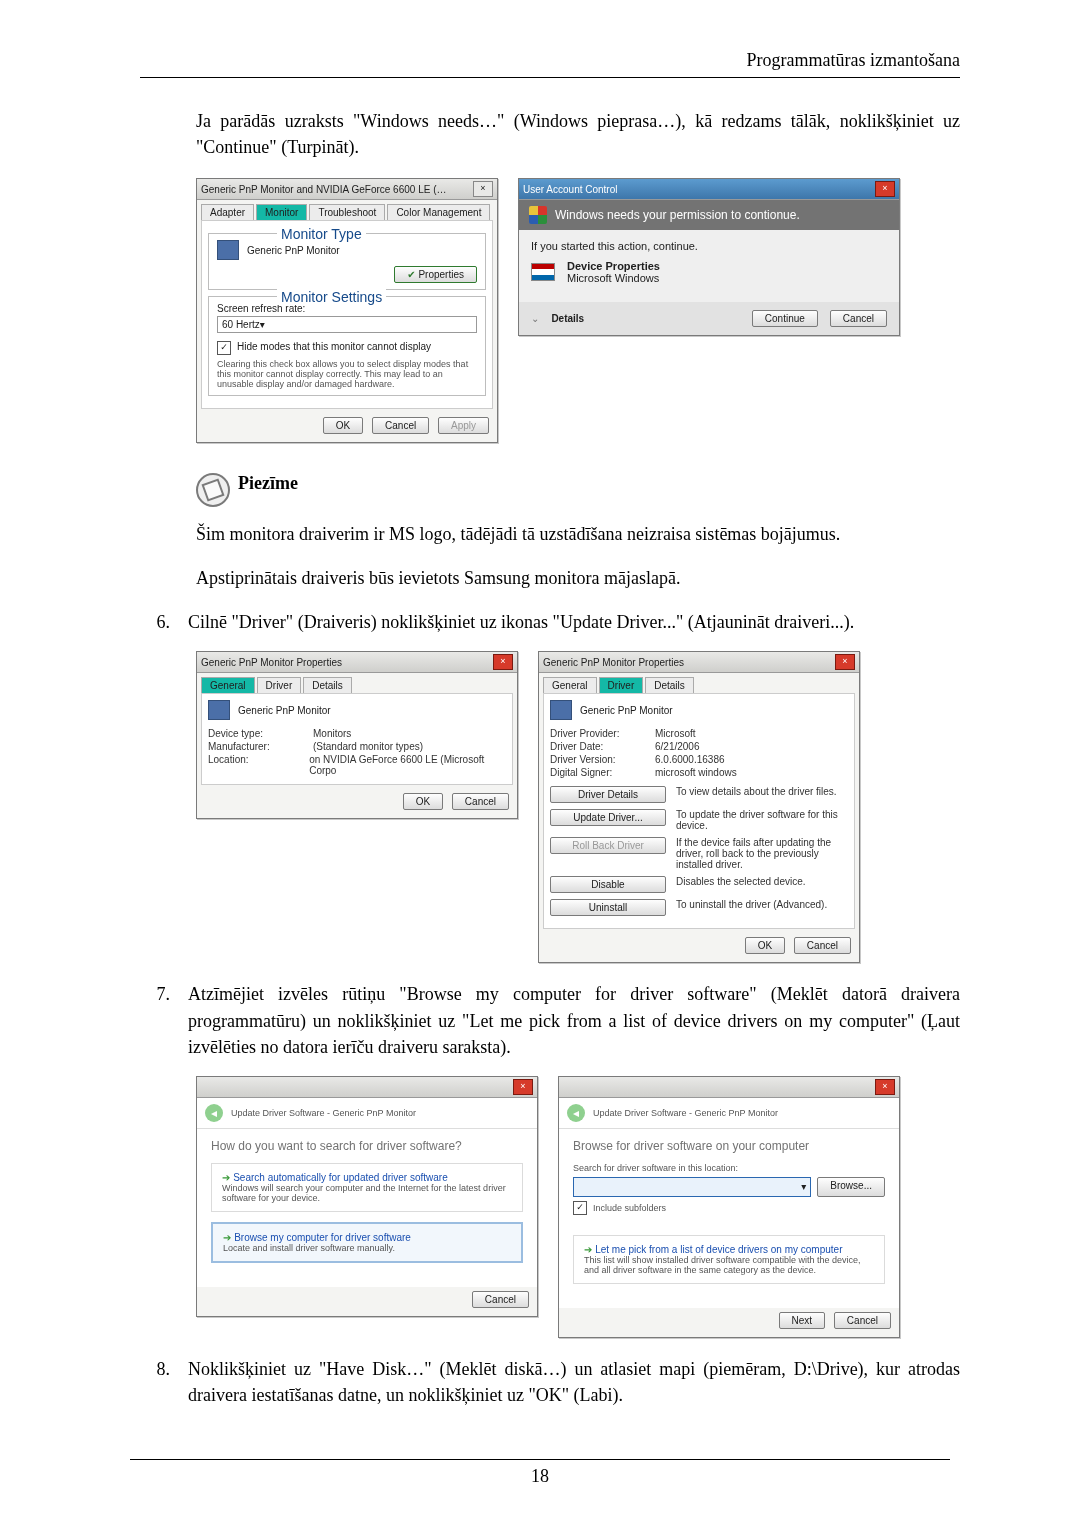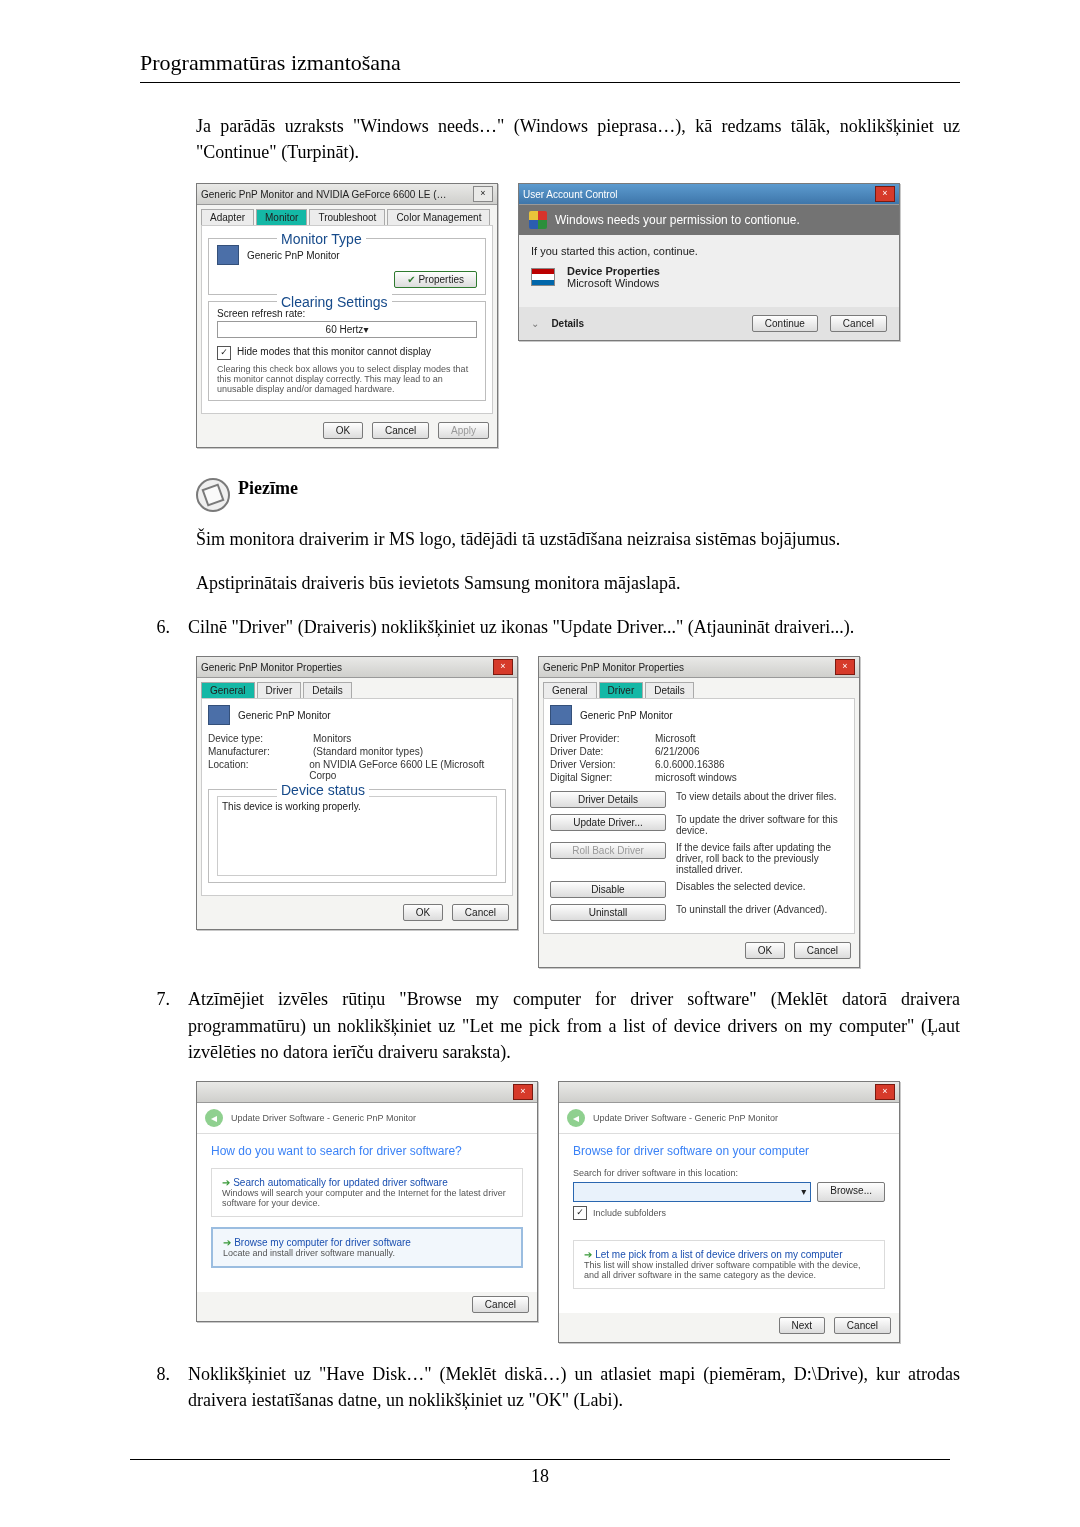--- a/index.html
+++ b/index.html
@@ -16,8 +16,8 @@
     padding: 50px 120px 0 140px;
   }
   .doc-header {
-    text-align: left;
-    font-size: 22px;
+    text-align: right;
+    font-size: 18px;
     padding-bottom: 6px;
     border-bottom: 1.5px solid #000;
     margin-bottom: 30px;

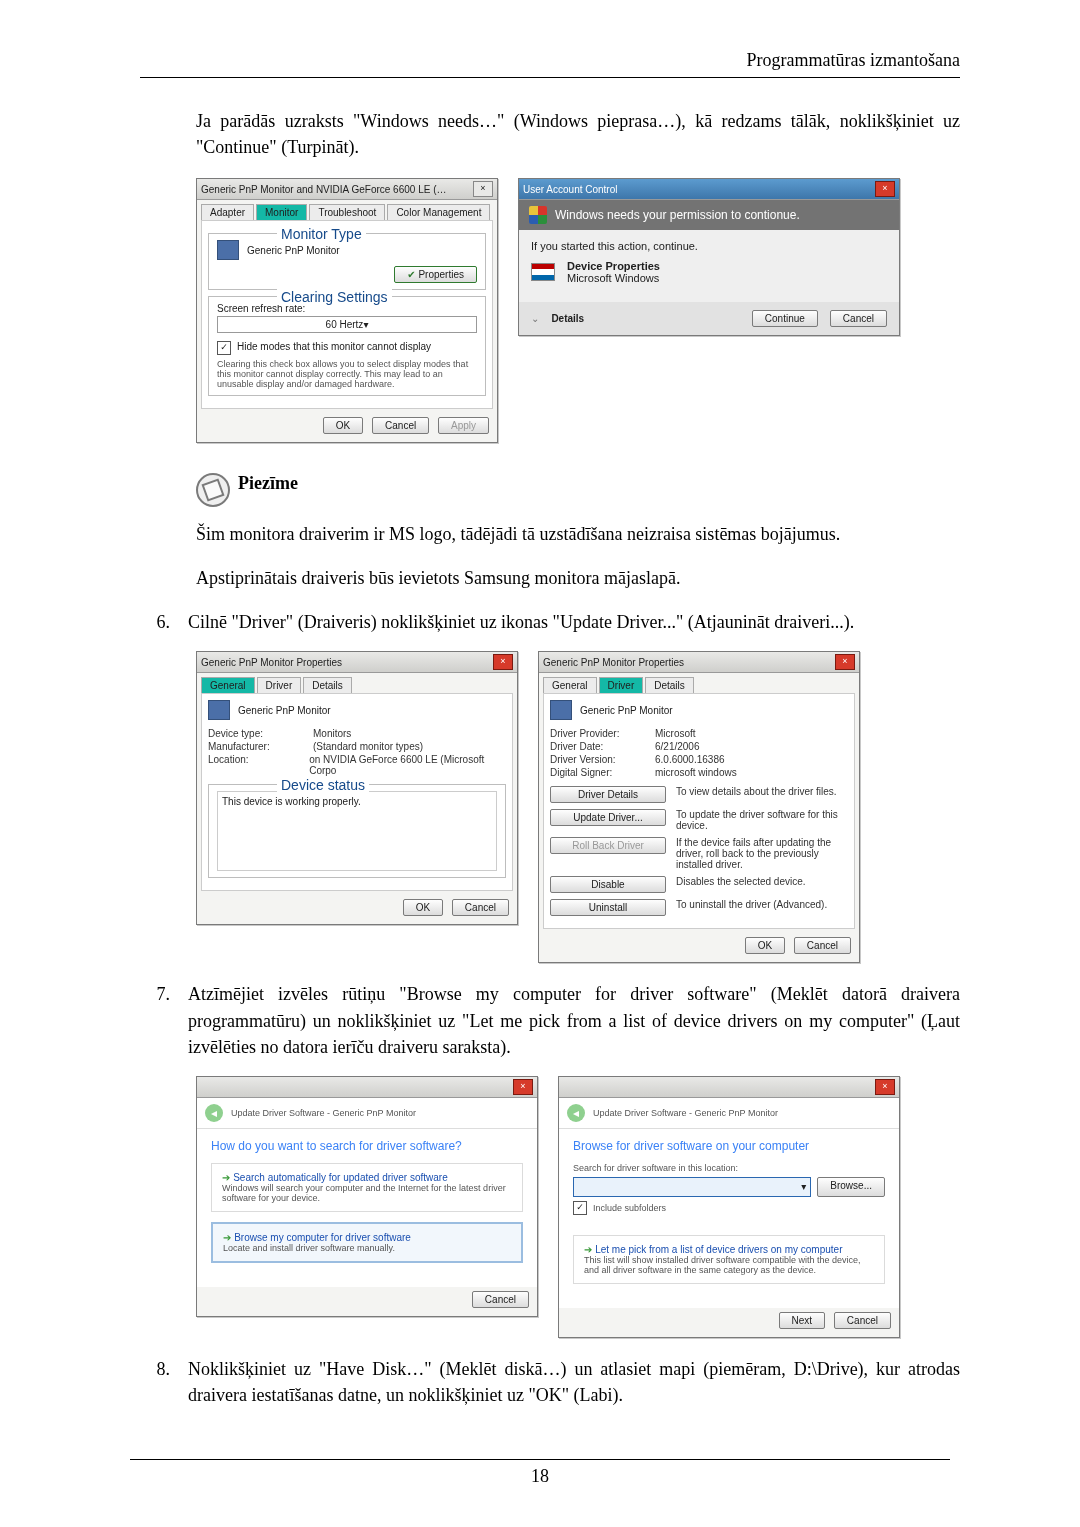--- a/index.html
+++ b/index.html
@@ -173,7 +173,7 @@
           </div>
         </div>
         <div class="fieldset">
-          <span class="legend">Clearing Settings</span>
+          <span class="legend">Monitor Settings</span>
           <div>Screen refresh rate:</div>
           <div style="border:1px solid #999; padding:2px 4px; margin:2px 0 8px; display:flex; justify-content:center;">
             <span>60 Hertz</span>

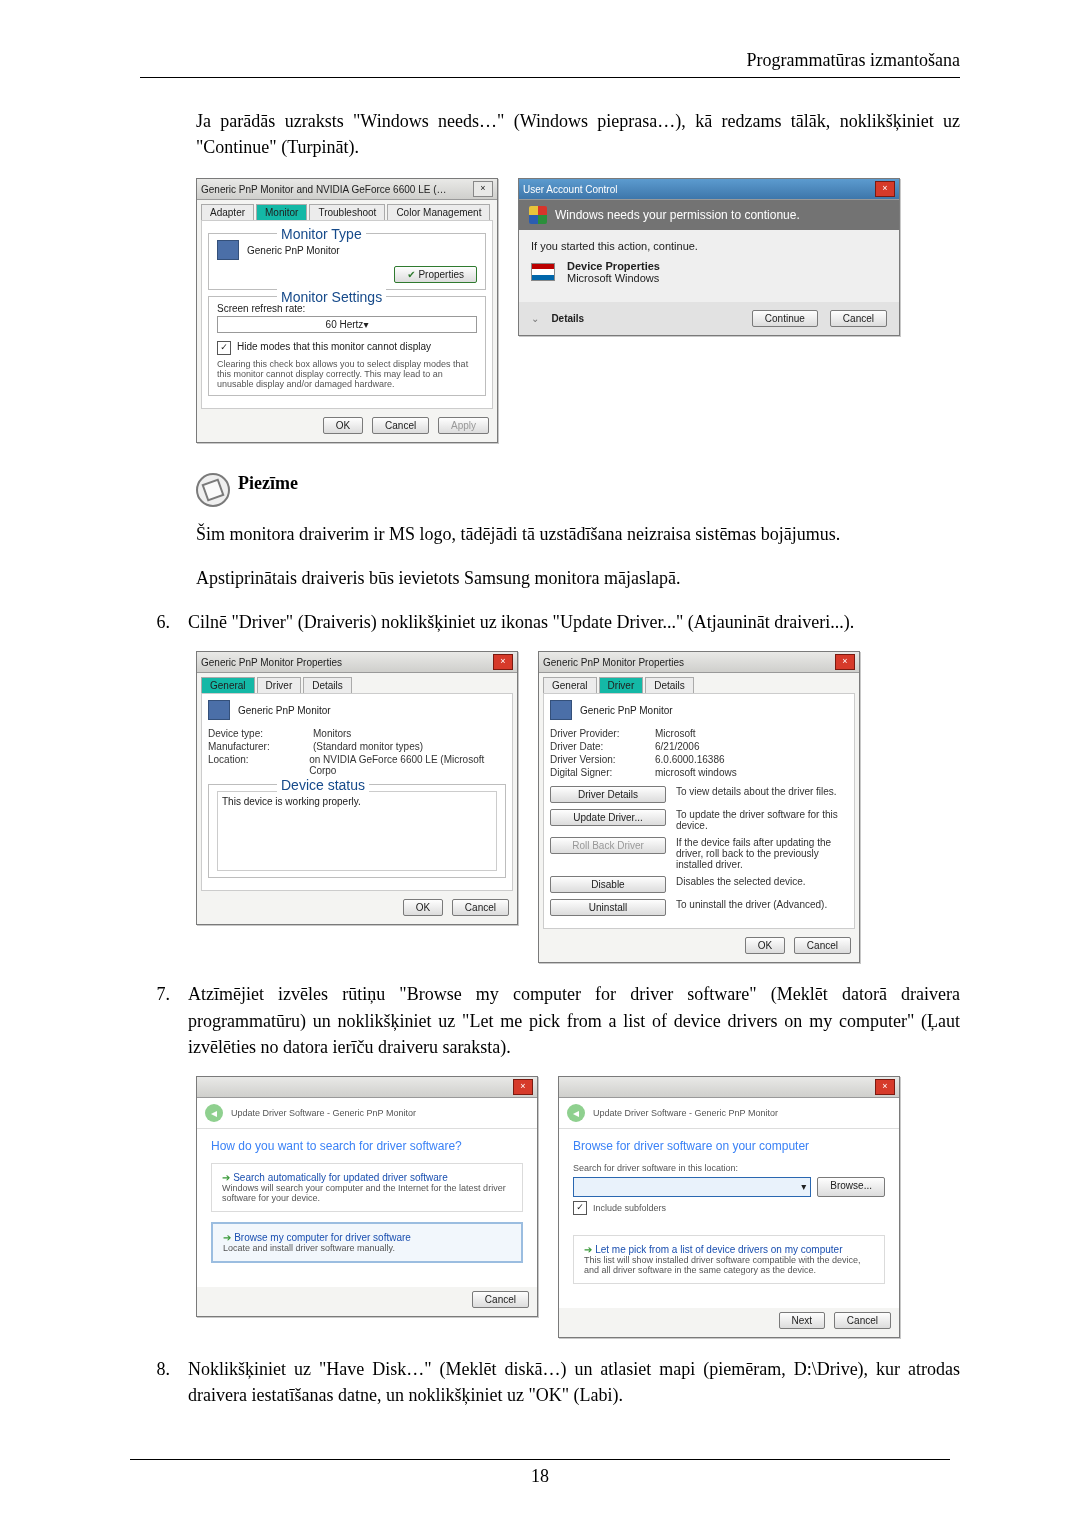--- a/index.html
+++ b/index.html
@@ -175,7 +175,7 @@
         <div class="fieldset">
           <span class="legend">Monitor Settings</span>
           <div>Screen refresh rate:</div>
-          <div style="border:1px solid #999; padding:2px 4px; margin:2px 0 8px; display:flex; justify-content:center;">
+          <div style="border:1px solid #999; padding:2px 4px; margin:2px 0 8px; display:flex; justify-content:flex-start;">
             <span>60 Hertz</span>
               <span>▾</span>
           </div>

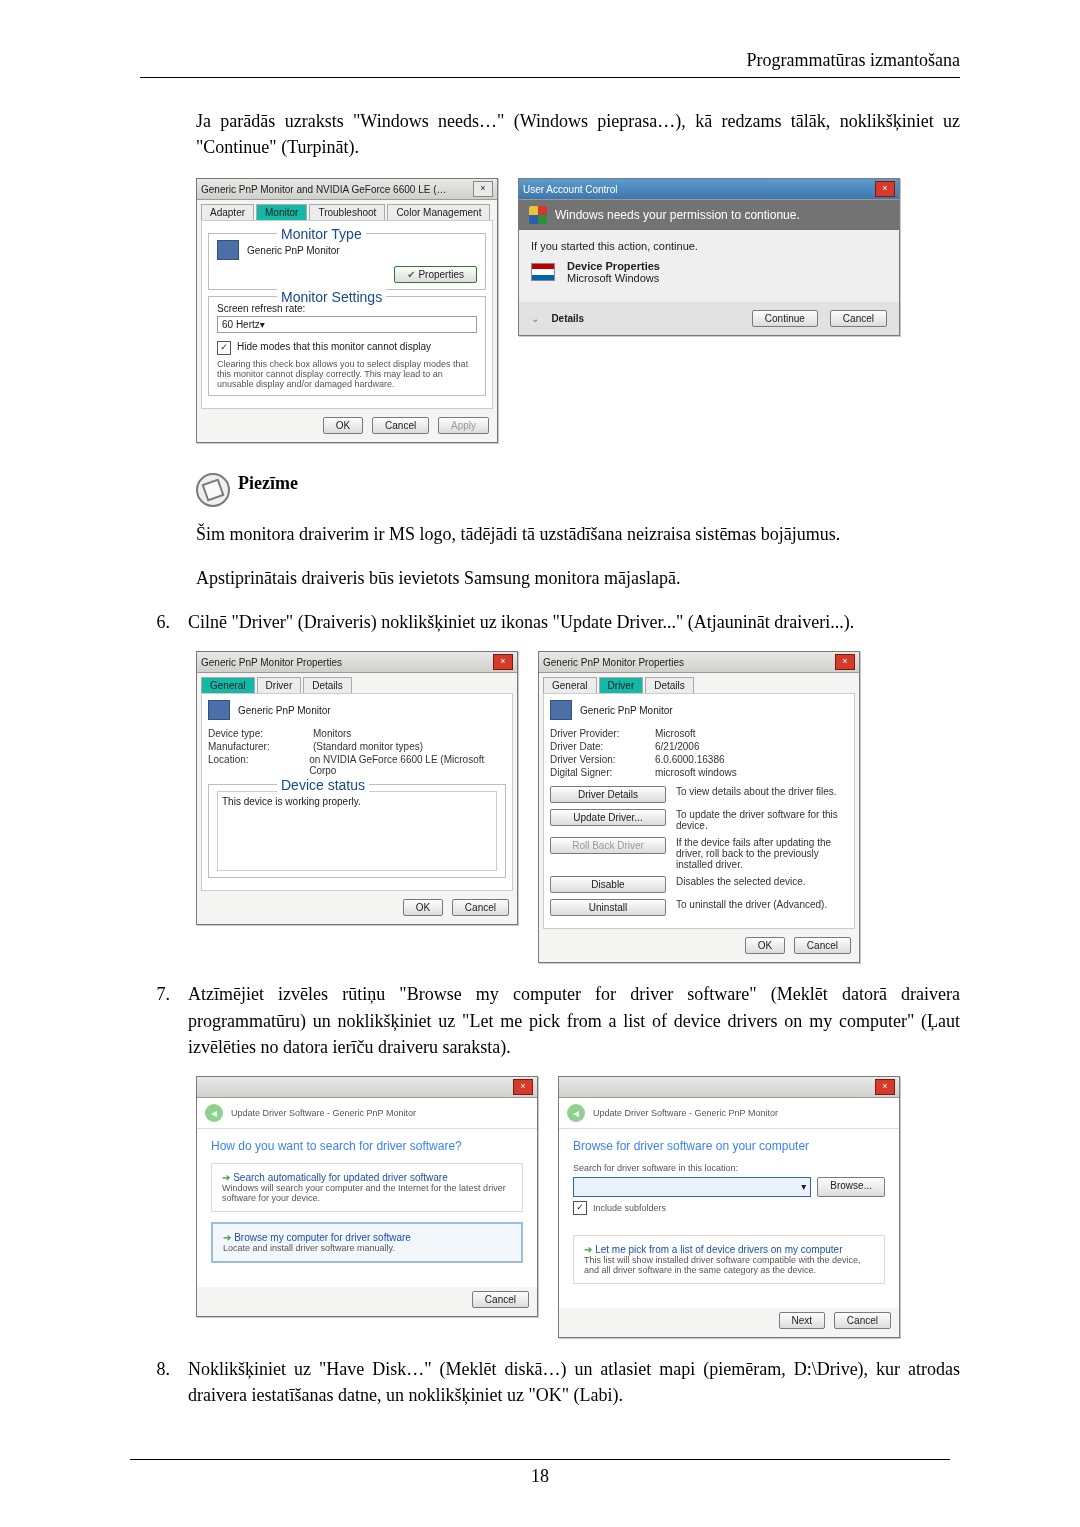--- a/index.html
+++ b/index.html
@@ -268,10 +268,6 @@
             <span class="k">Location:</span>
             <span class="v">on NVIDIA GeForce 6600 LE (Microsoft Corpo</span>
           </div>
-        <div class="fieldset" style="margin-top:8px;">
-          <span class="legend">Device status</span>
-          <div style="border:1px solid #ccc; height:70px; padding:4px; background:#fff;">This device is working properly.</div>
-        </div>
       </div>
       <div class="btnrow">
         <span class="btn">OK</span>

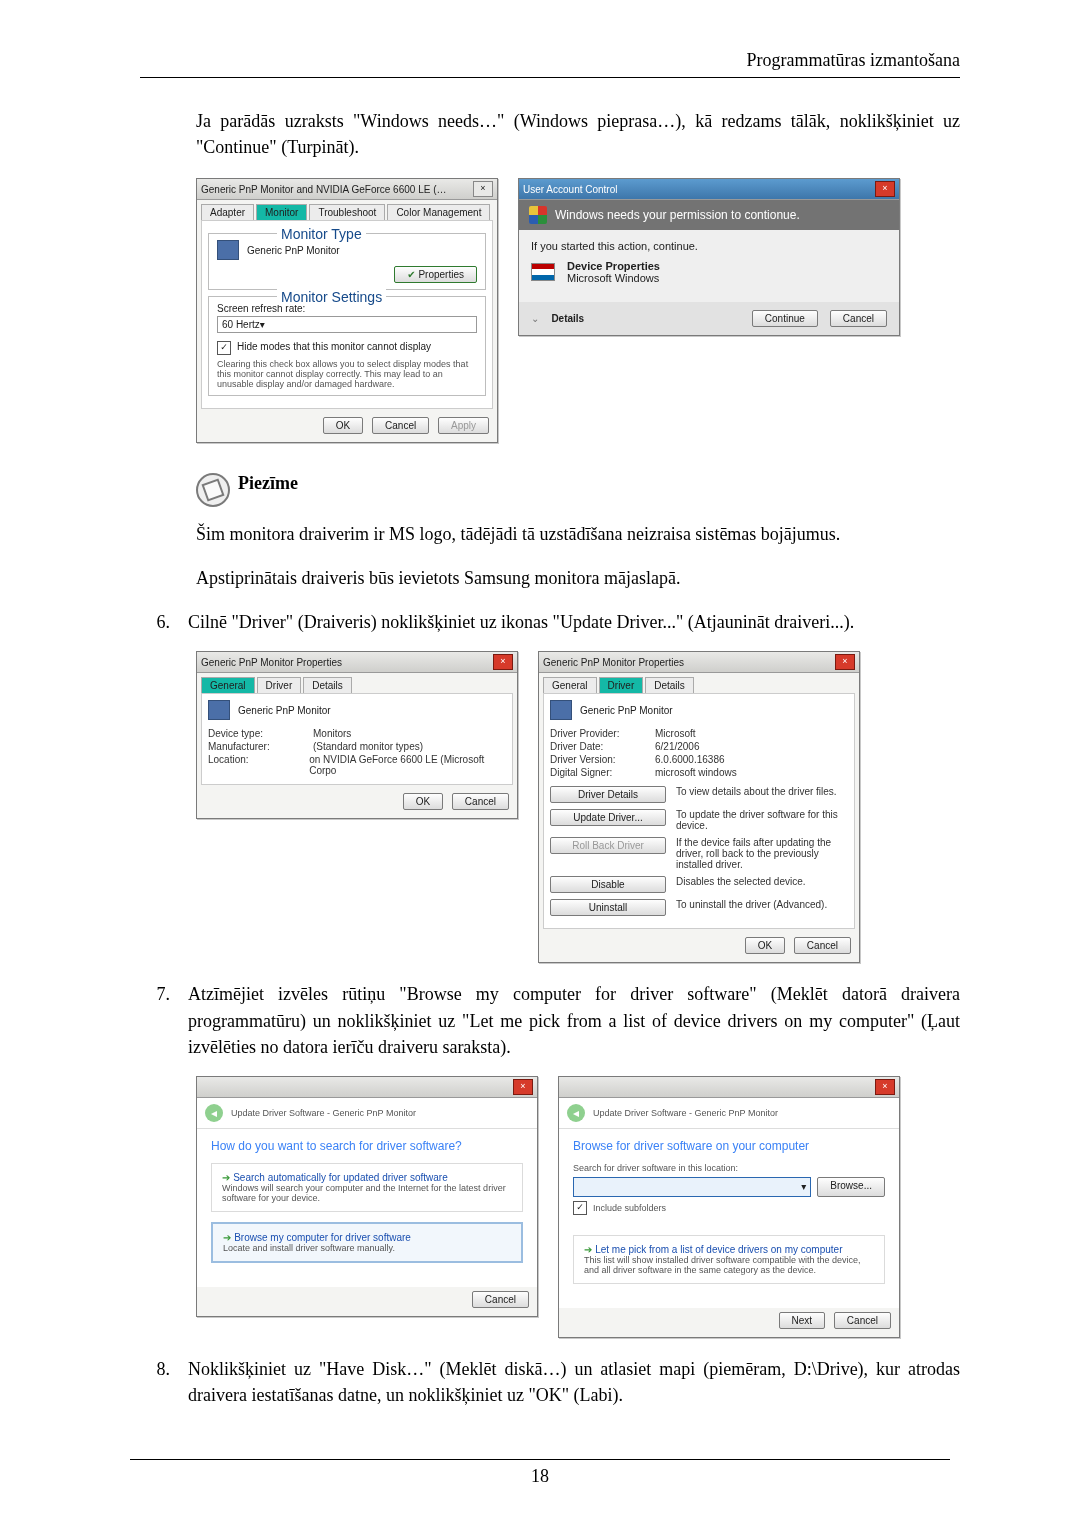--- a/index.html
+++ b/index.html
@@ -76,7 +76,7 @@
   }
   .fieldset { border:1px solid #bdbdbd; padding:6px 8px; margin:6px 0; position:relative; }
   .fieldset > .legend { position:absolute; top:-8px; left:20px; background:#fff; padding:0 4px; font-size:14px; color:#164a8a;margin-left:48px; }
-  .blue { color:#3b82f6; }
+  .blue { color:#737373; }
   .linkblue { color:#1a4fb0; }
   .small { font-size:9px; color:#555; }
   .btnrow { text-align:right; padding:4px 8px 8px; }

